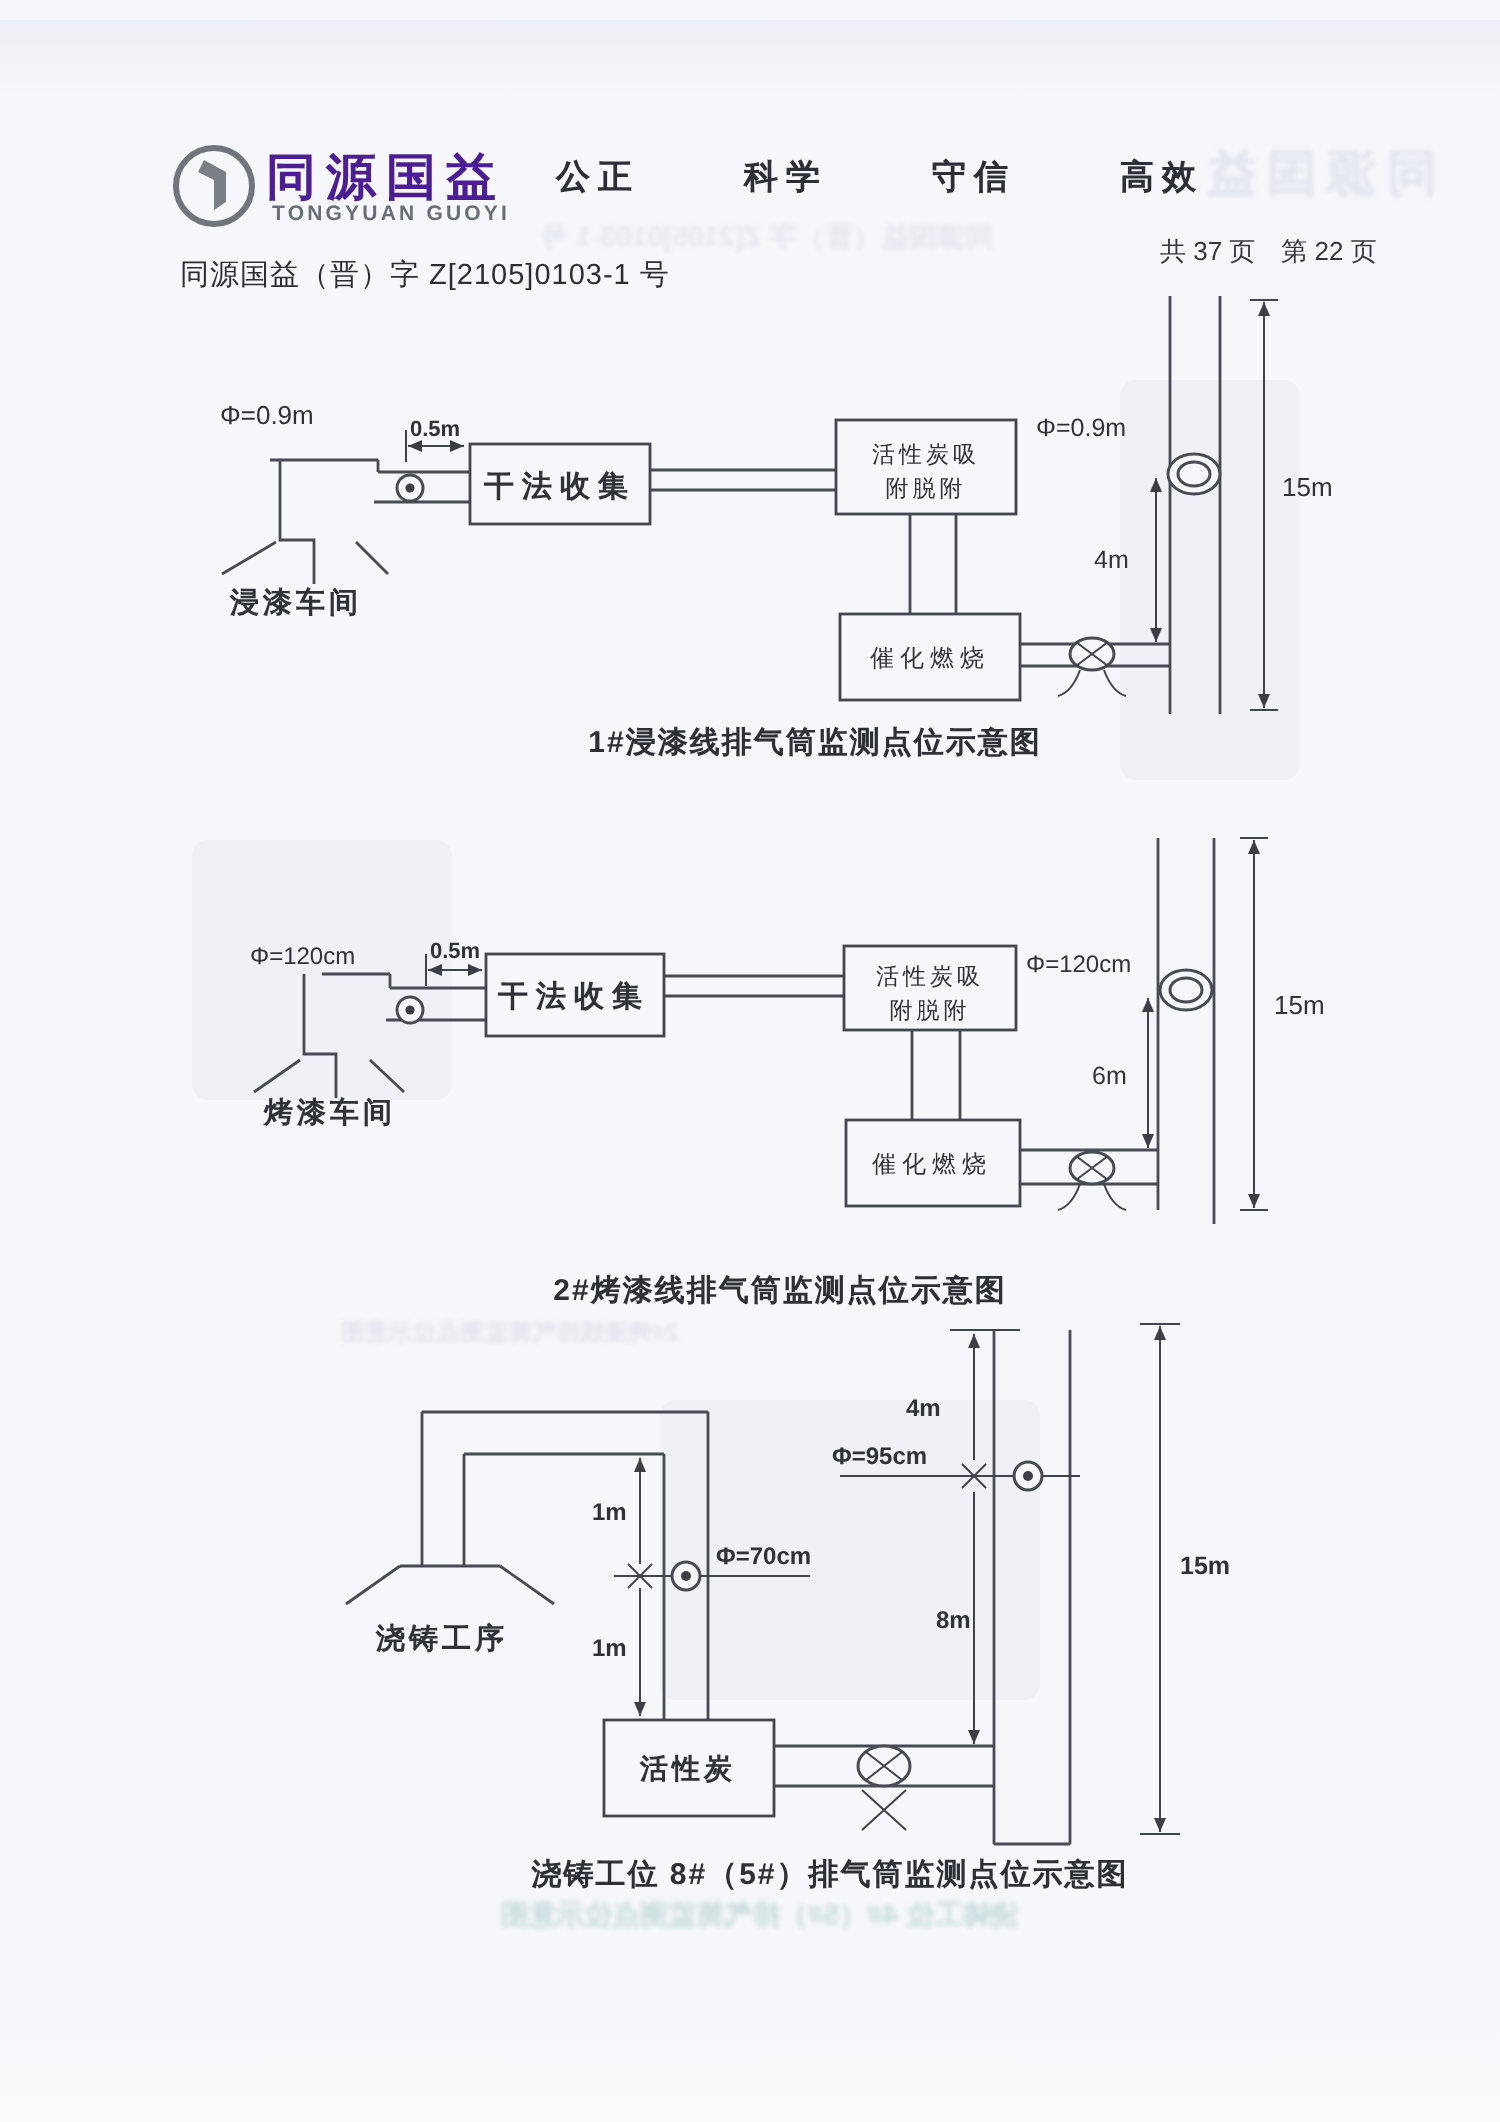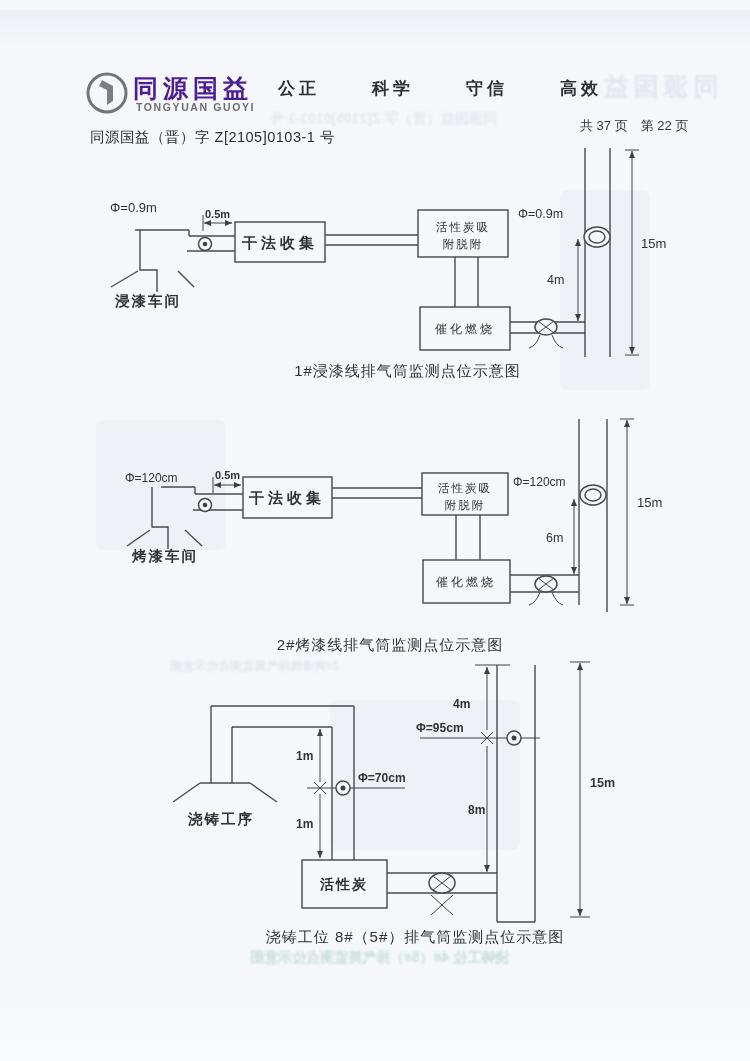--- a/index.html
+++ b/index.html
@@ -29,7 +29,7 @@
   .page-info{position:absolute;left:580px;top:117px;font-size:13px;color:#34373c;z-index:2;}
 
   .diag{position:absolute;z-index:1;}
-  .caption{position:absolute;font-size:15px;font-weight:400;letter-spacing:1px;
+  .caption{position:absolute;font-size:15px;font-weight:700;letter-spacing:1px;
     color:#2d3035;text-align:center;z-index:2;}
 
   svg text{fill:#2f3338;font-family:"Liberation Sans", sans-serif;}

